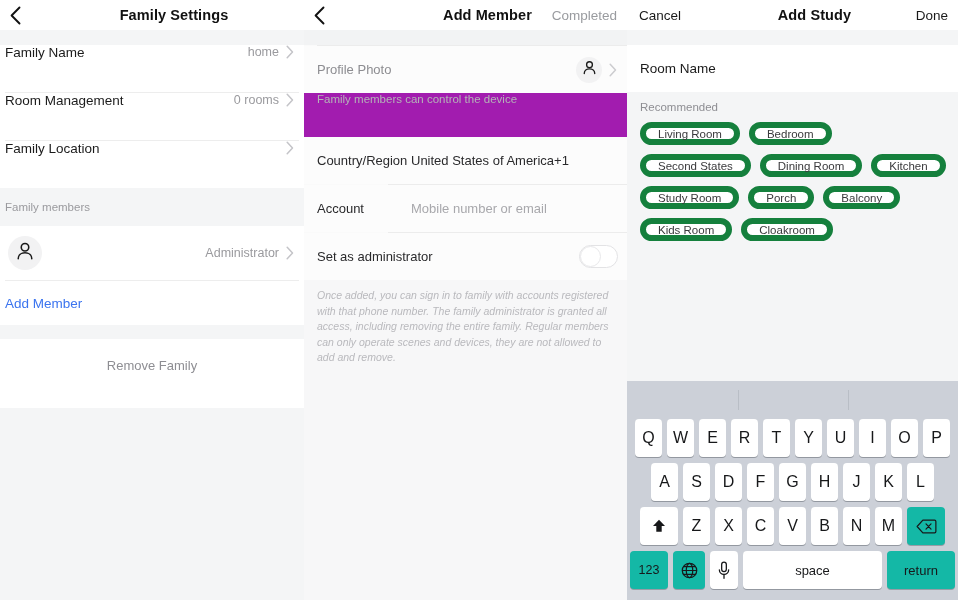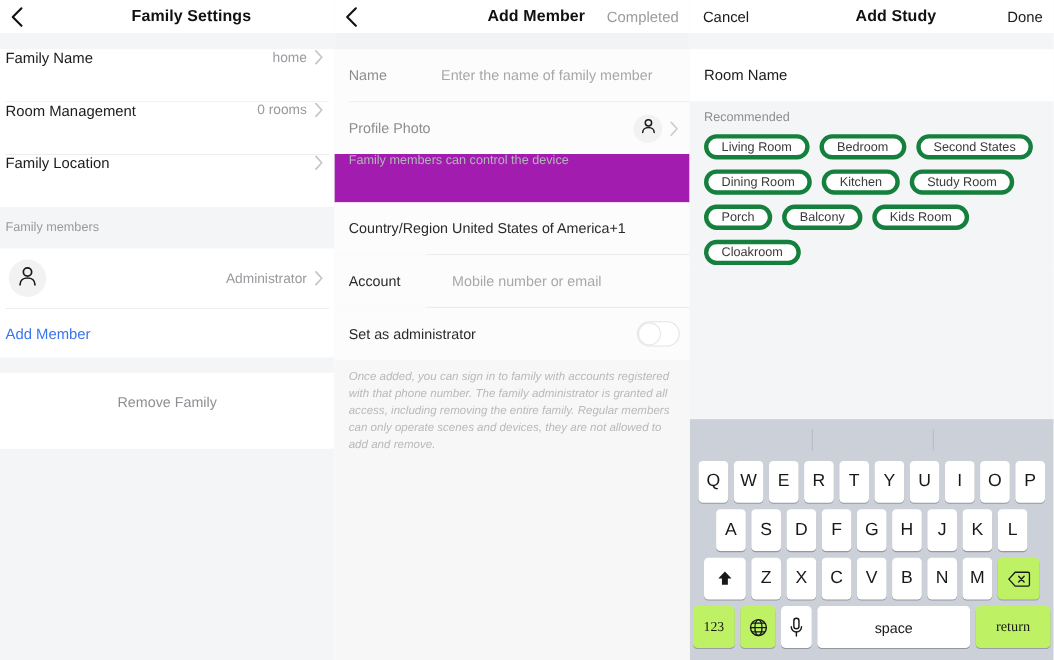--- a/index.html
+++ b/index.html
@@ -432,10 +432,6 @@
 
     <div class="gapbar" style="background:#f2f3f4;"></div>
 
-    <div class="m-row white">
-      <span class="m-label">Name</span>
-      <span class="m-placeholder">Enter the name of family member</span>
-    </div>
     <div class="m-sep"></div>
 
     <div class="m-row white">

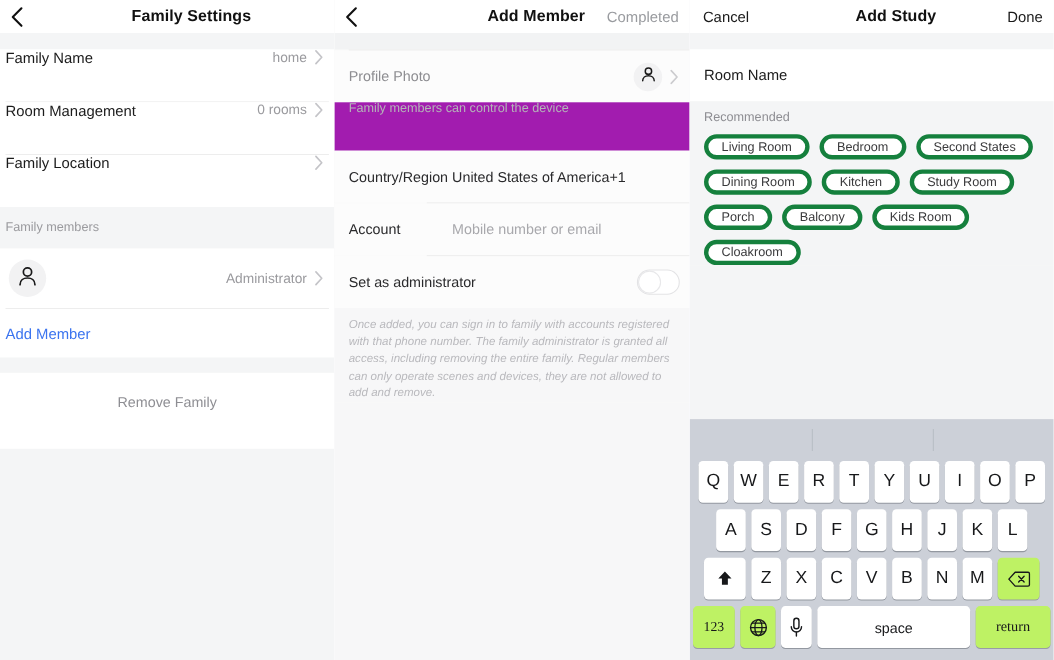--- a/index.html
+++ b/index.html
@@ -262,7 +262,7 @@
   }
   .chip {
     background: #ffffff;
-    border: 4px solid #15803d;
+    border: 6px solid #15803d;
     border-radius: 14px;
     height: 23px;
     padding: 0 12px;

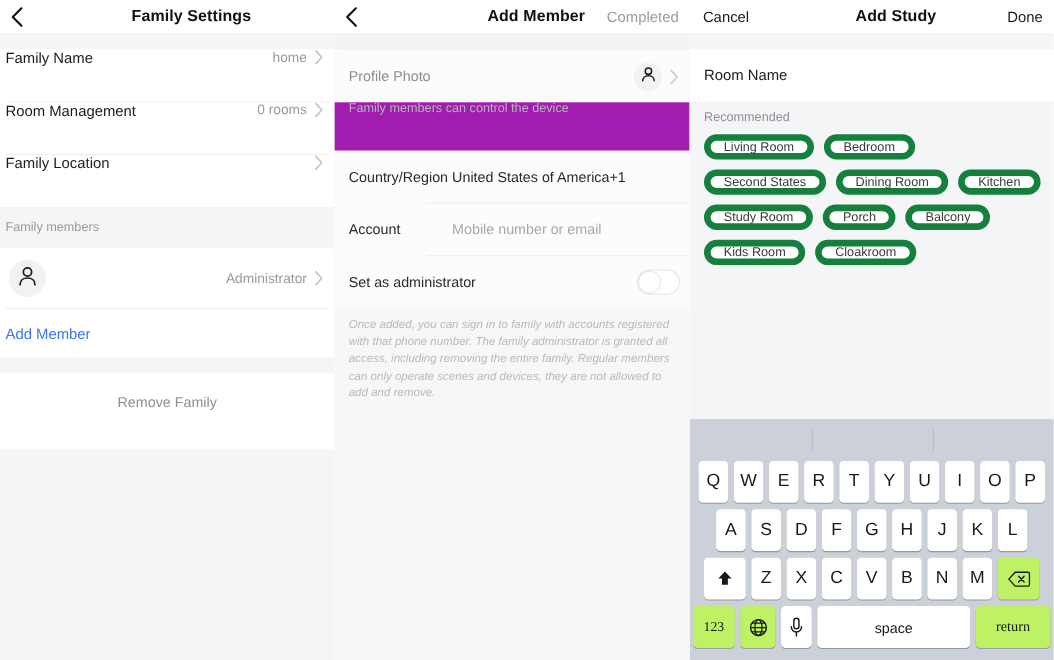--- a/index.html
+++ b/index.html
@@ -313,9 +313,8 @@
     box-sizing: border-box;
   }
   .key.grey {
-    background: #bef264;
+    background: #14b8a6;
     box-shadow: 0 1px 0 rgba(100,105,115,.5);
-    font-family: Liberation Serif, serif;
   }
   .key.wide-shift  { width: 38px; }
   .key.wide-del    { width: 38px; }

